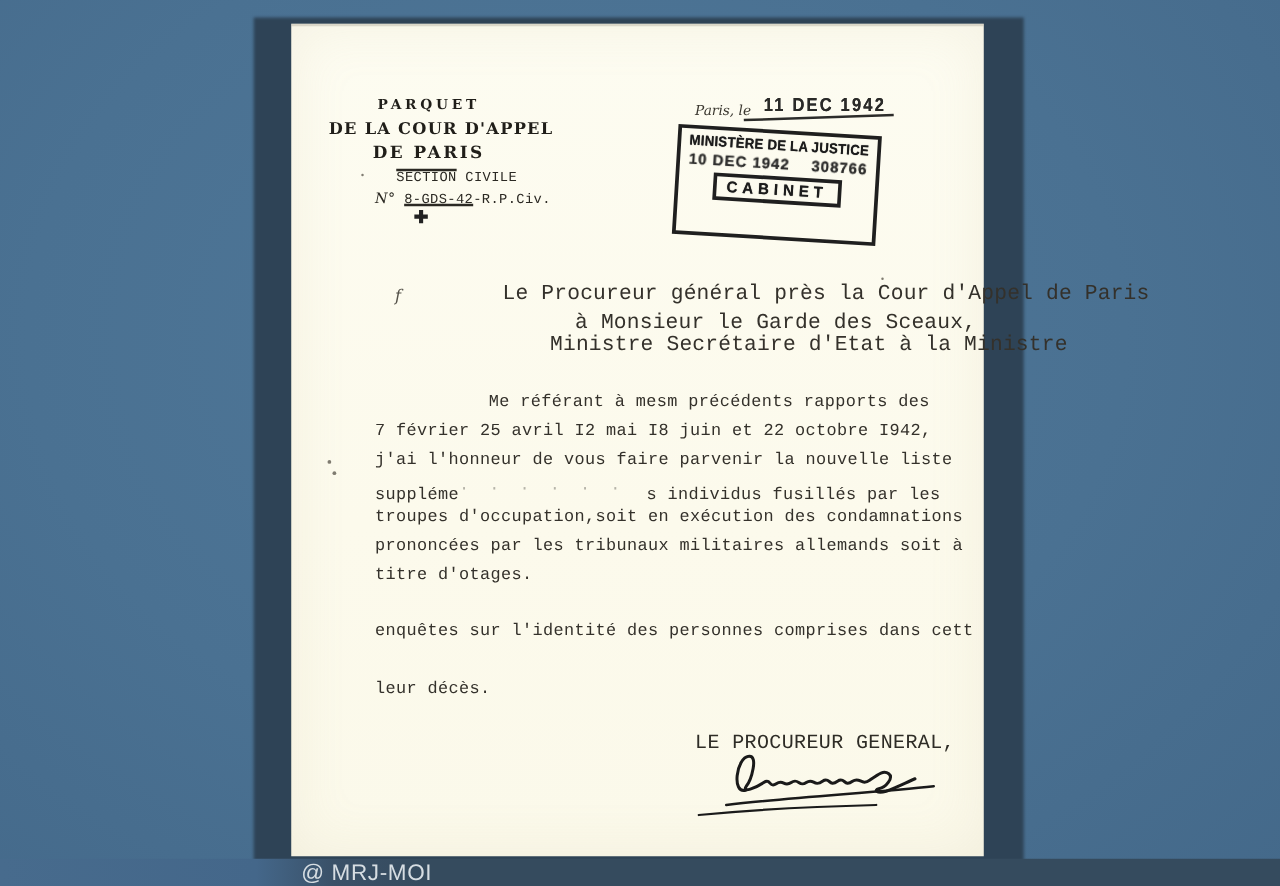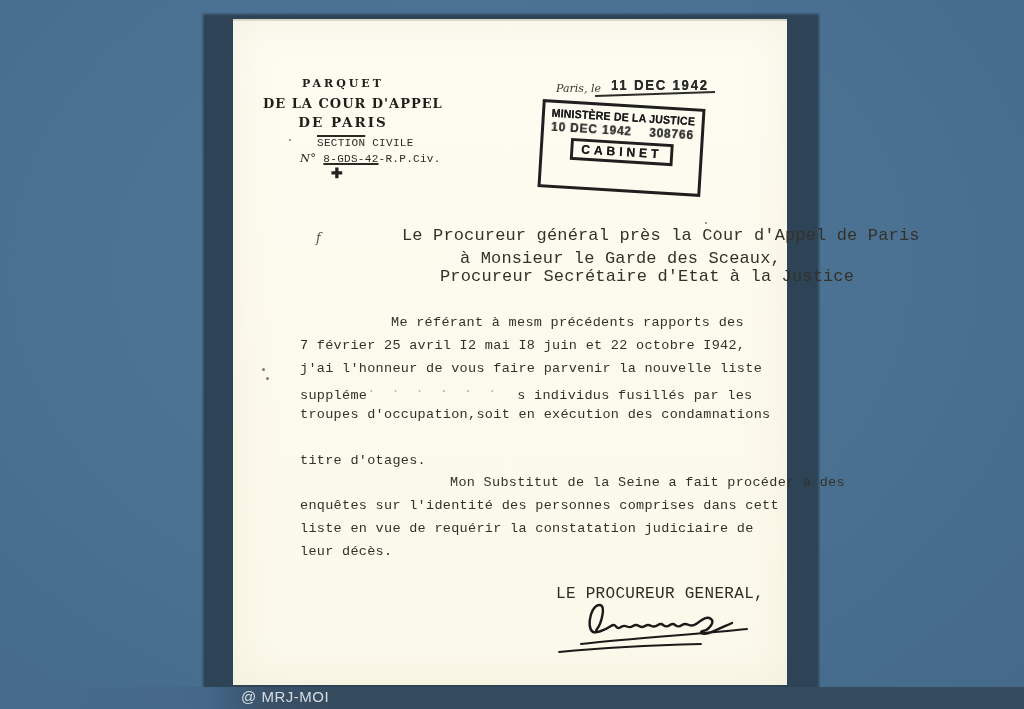--- a/index.html
+++ b/index.html
@@ -103,7 +103,7 @@
 
   <div class="tw salut" style="left:169px;top:207px;">Le Procureur général près la Cour d'Appel de Paris</div>
   <div class="tw salut" style="left:227px;top:230px;">à Monsieur le Garde des Sceaux,</div>
-  <div class="tw salut" style="left:207px;top:248px;">Procureur Secrétaire d'Etat à la Justice</div>
+  <div class="tw salut" style="left:207px;top:248px;">Ministre Secrétaire d'Etat à la Ministre</div>
 
   <div class="tw bodyln" style="left:158px;top:296px;">Me référant à mesm précédents rapports des</div>
   <div class="tw bodyln" style="left:67px;top:319px;">7 février 25 avril I2 mai I8 juin et 22 octobre I942,</div>

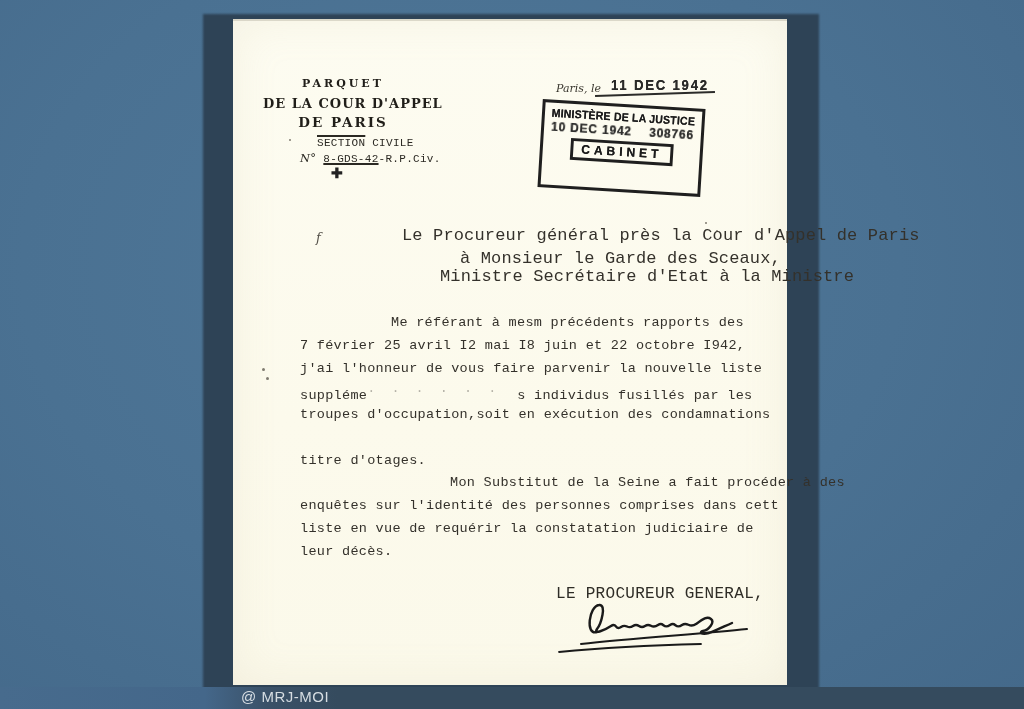--- a/index.html
+++ b/index.html
@@ -110,6 +110,7 @@
   <div class="tw bodyln" style="left:67px;top:342px;">j'ai l'honneur de vous faire parvenir la nouvelle liste</div>
   <div class="tw bodyln" style="left:67px;top:365px;"><span>suppléme</span><span class="faded">· ·   · · · ·</span><span>s individus fusillés par les</span></div>
   <div class="tw bodyln" style="left:67px;top:388px;">troupes d'occupation,soit en exécution des condamnations</div>
+  <div class="tw bodyln" style="left:67px;top:411px;">prononcées par les tribunaux militaires allemands soit à</div>
   <div class="tw bodyln" style="left:67px;top:434px;">titre d'otages.</div>
 
   <div class="tw bodyln" style="left:217px;top:456px;">Mon Substitut de la Seine a fait procéder à des</div>

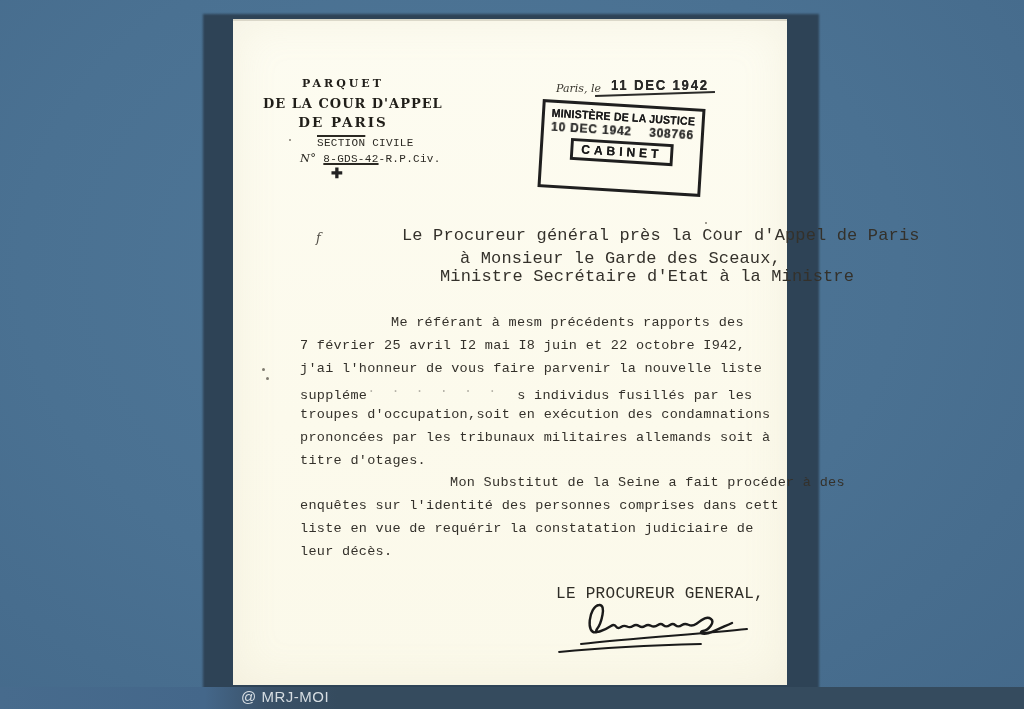--- a/index.html
+++ b/index.html
@@ -113,7 +113,6 @@
   <div class="tw bodyln" style="left:67px;top:411px;">prononcées par les tribunaux militaires allemands soit à</div>
   <div class="tw bodyln" style="left:67px;top:434px;">titre d'otages.</div>
 
-  <div class="tw bodyln" style="left:217px;top:456px;">Mon Substitut de la Seine a fait procéder à des</div>
   <div class="tw bodyln" style="left:67px;top:479px;">enquêtes sur l'identité des personnes comprises dans cett</div>
   <div class="tw bodyln" style="left:67px;top:502px;">liste en vue de requérir la constatation judiciaire de</div>
   <div class="tw bodyln" style="left:67px;top:525px;">leur décès.</div>

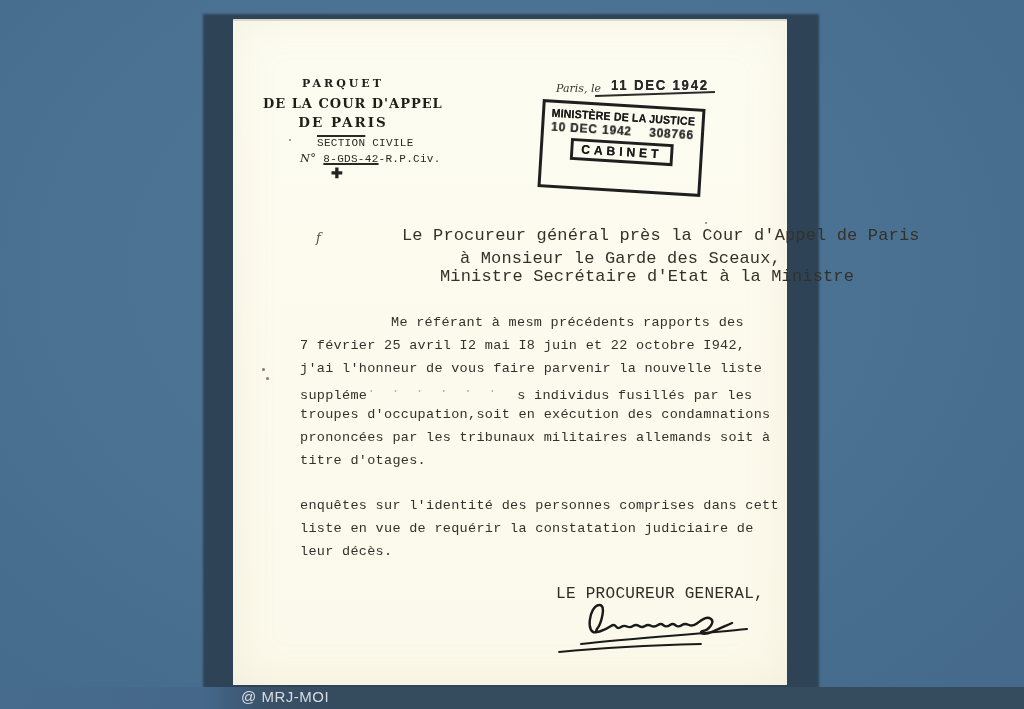--- a/index.html
+++ b/index.html
@@ -114,7 +114,6 @@
   <div class="tw bodyln" style="left:67px;top:434px;">titre d'otages.</div>
 
   <div class="tw bodyln" style="left:67px;top:479px;">enquêtes sur l'identité des personnes comprises dans cett</div>
-  <div class="tw bodyln" style="left:67px;top:502px;">liste en vue de requérir la constatation judiciaire de</div>
   <div class="tw bodyln" style="left:67px;top:525px;">leur décès.</div>
 
   <div class="tw closing" style="left:323px;top:566px;">LE PROCUREUR GENERAL,</div>

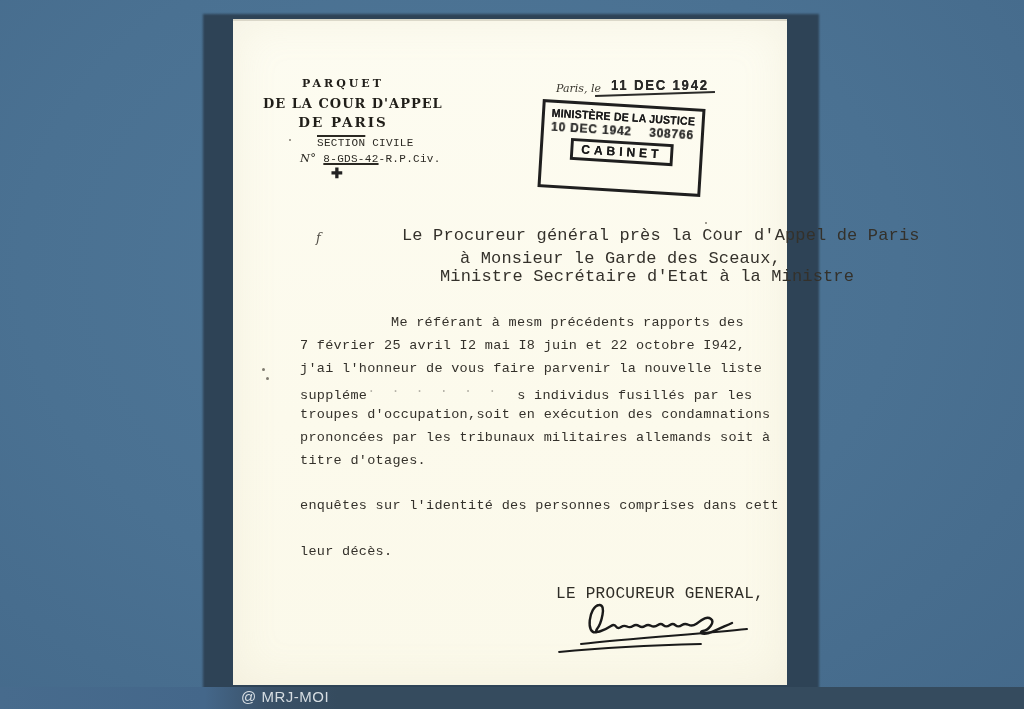--- a/index.html
+++ b/index.html
@@ -69,7 +69,7 @@
   
   .bottom-bar{position:absolute;left:0;top:687px;width:1024px;height:22px;
     background:linear-gradient(90deg,#476b8d 0%,#44678a 20%,#3a5168 26%,#354b5e 33%,#354b5e 100%);}
-  .bottom-bar span{position:absolute;left:241px;top:1px;font-size:15px;
+  .bottom-bar span{position:absolute;left:241px;top:1px;font-size:18px;
     color:#d6dde2;letter-spacing:.5px;}
 </style>
 </head>

